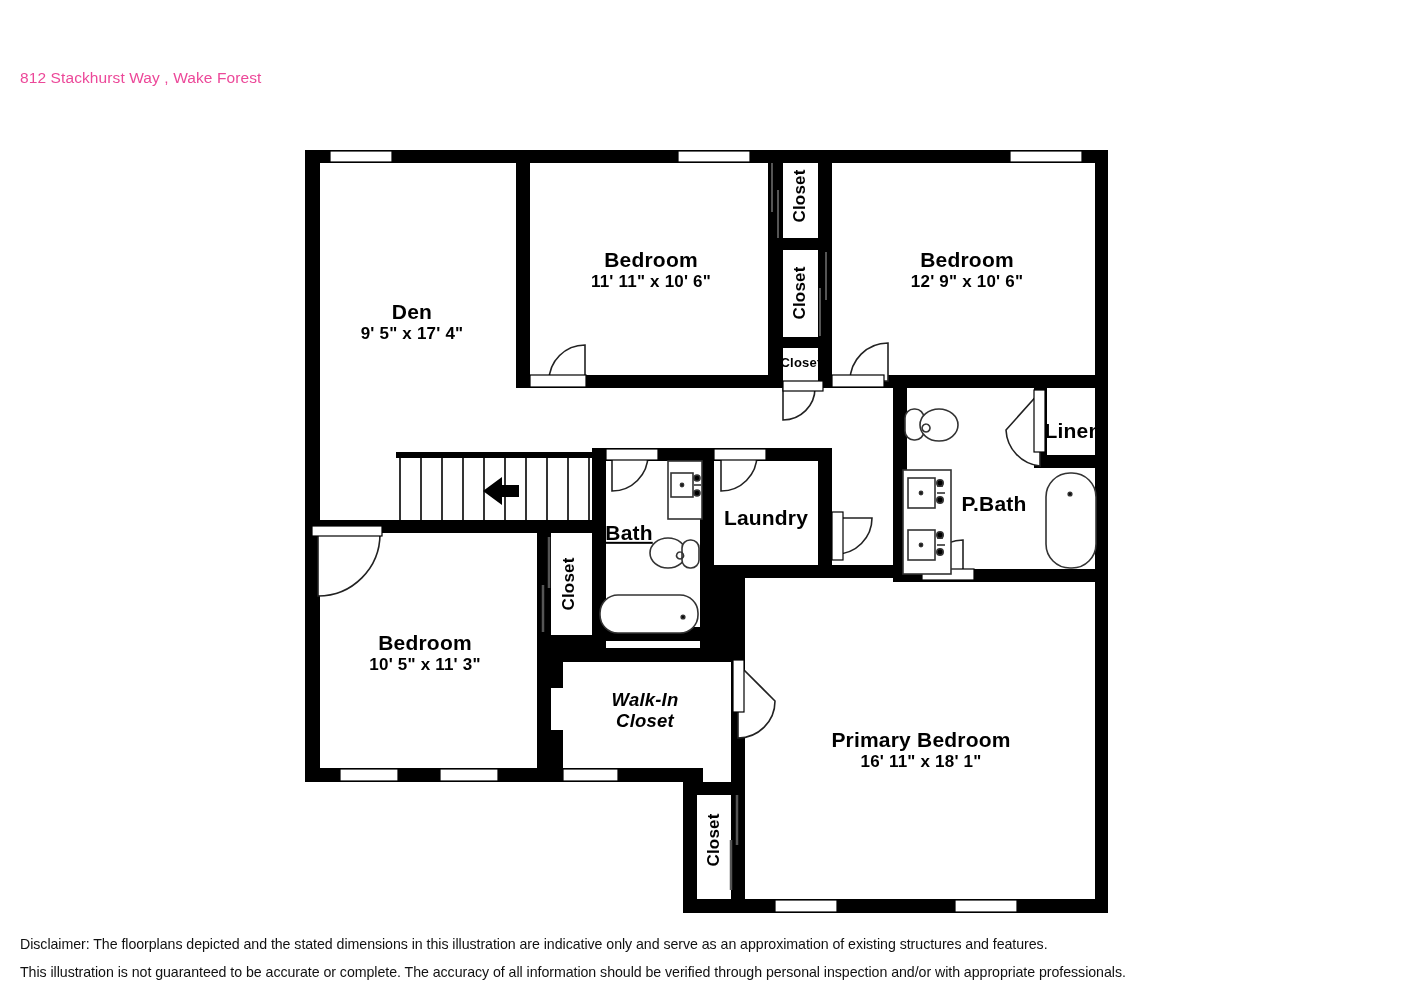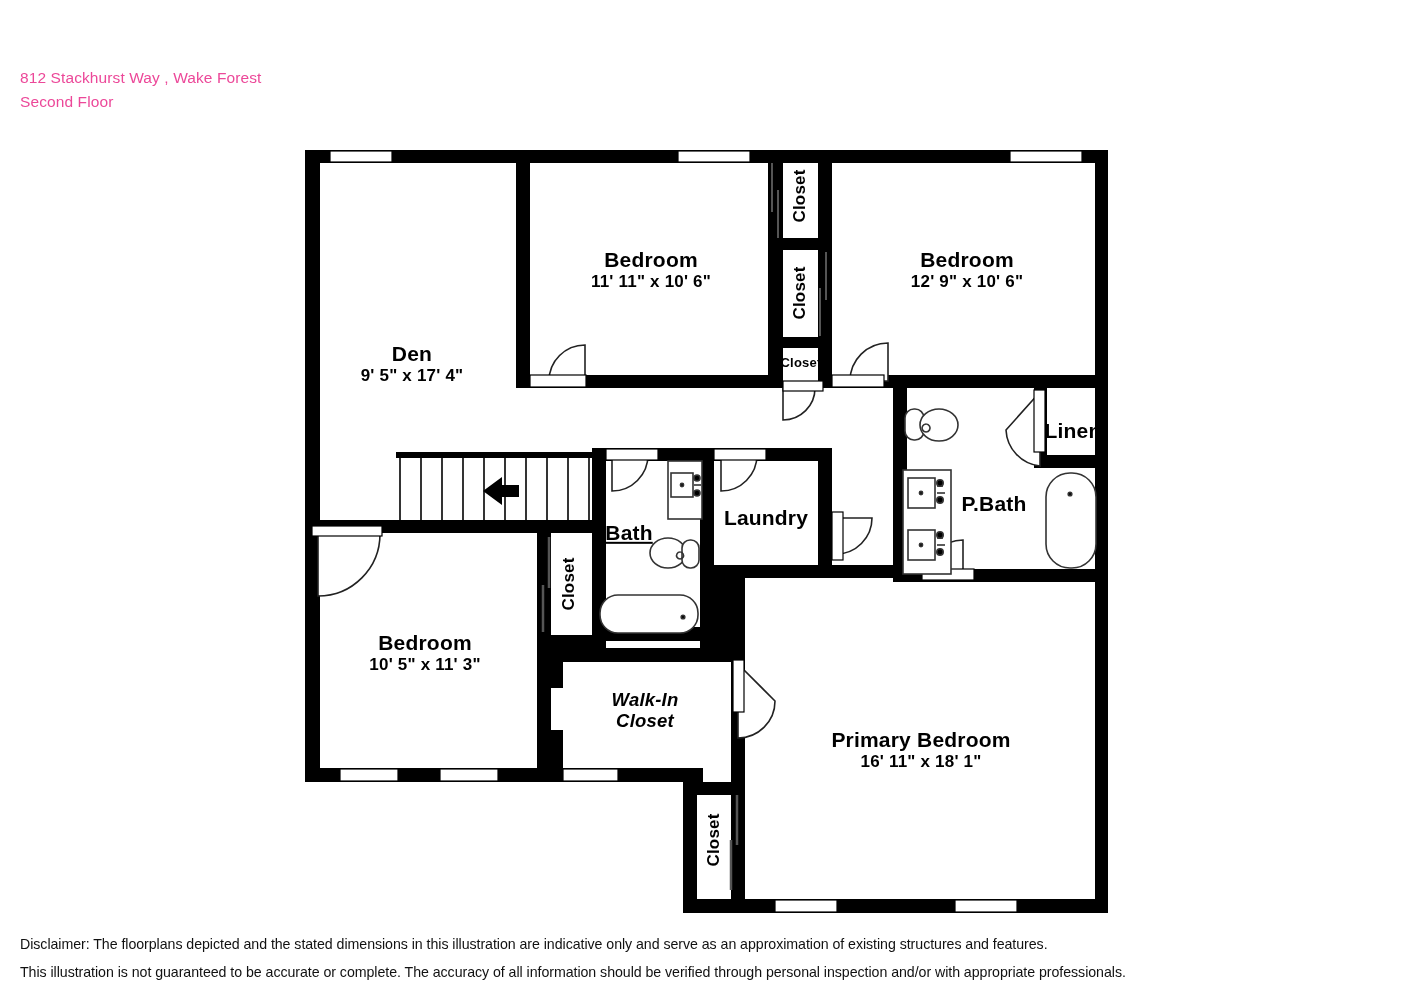--- a/index.html
+++ b/index.html
@@ -82,7 +82,6 @@
 
 <div class="header">
   <div>812 Stackhurst Way , Wake Forest</div>
-  <div>Second Floor</div>
 </div>
 
 <div class="plan">

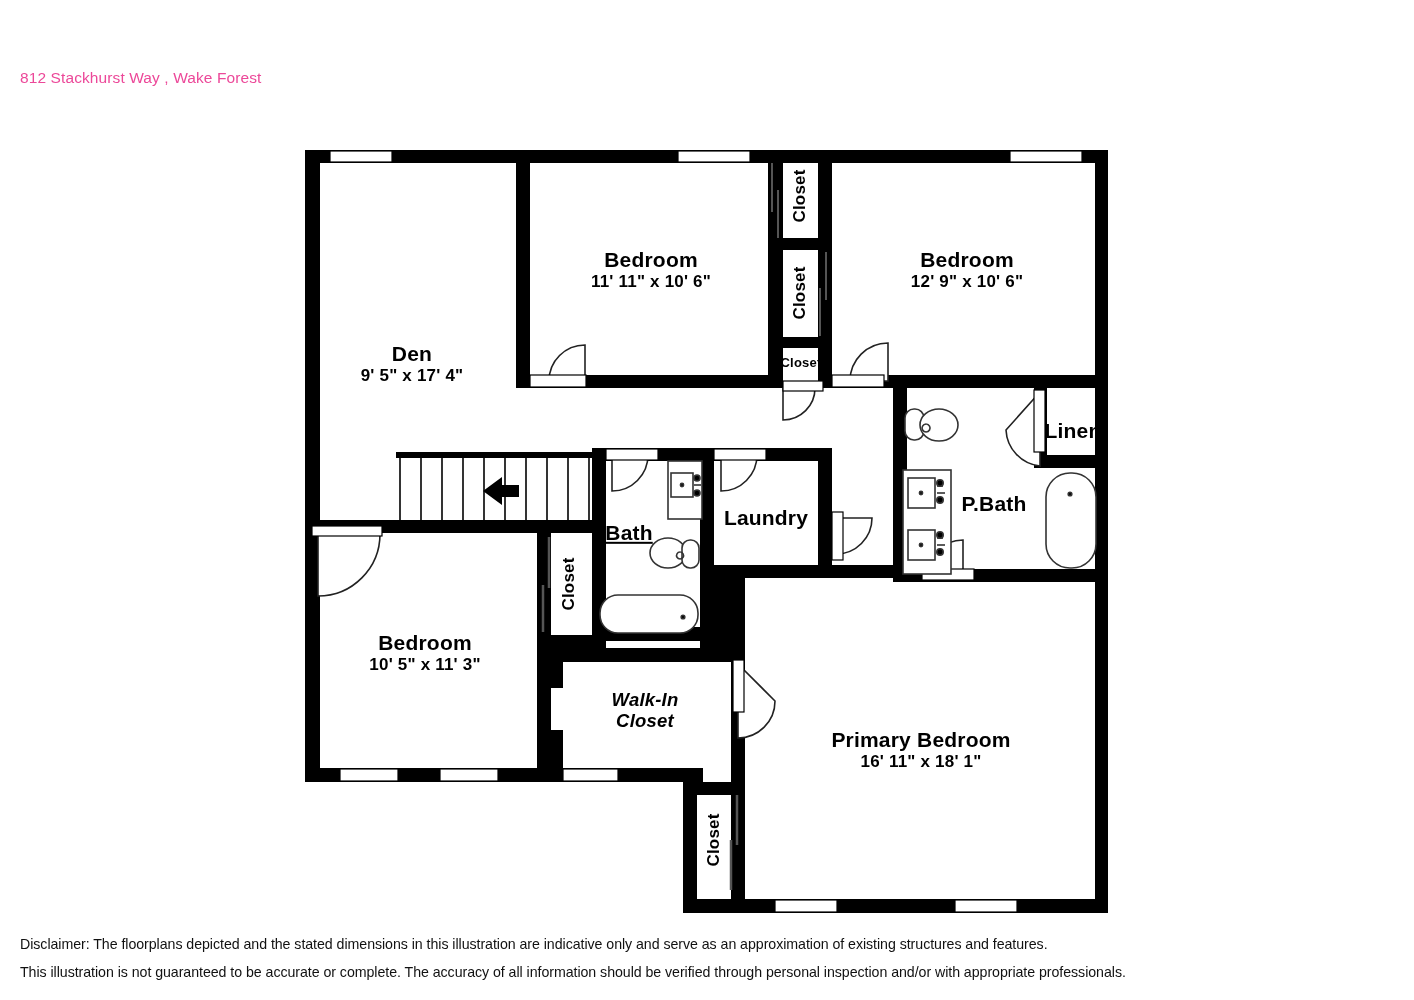--- a/index.html
+++ b/index.html
@@ -298,7 +298,7 @@
 
 <div class="labels">
 
-  <div class="rlabel" style="left:412px; top:322px;margin-top:42px;">
+  <div class="rlabel" style="left:412px; top:322px;">
     <span class="nm">Den</span>
     <span class="dim">9' 5" x 17' 4"</span>
   </div>

